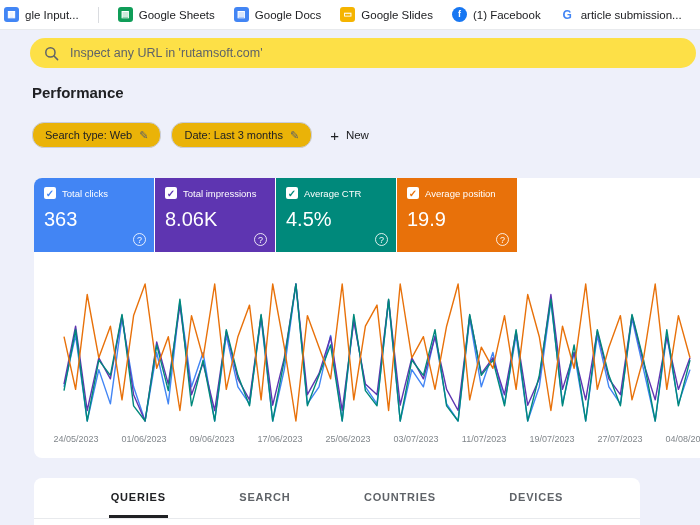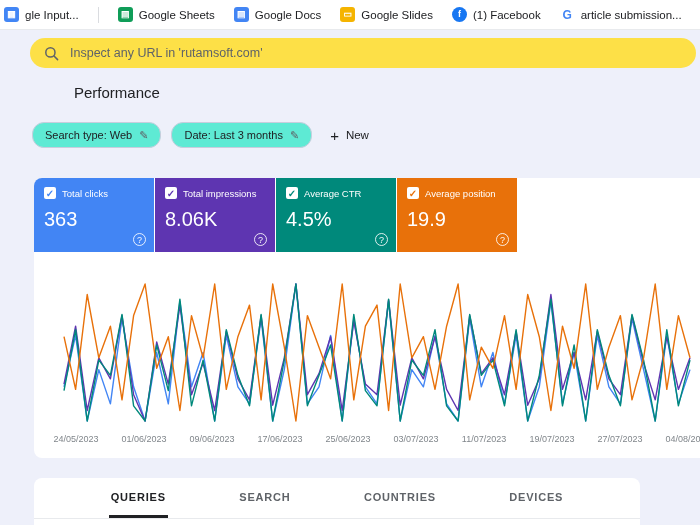--- a/index.html
+++ b/index.html
@@ -23,7 +23,7 @@
   .searchbar .ph { color:#5f6368; font-size:12.5px; }
 
   
-  .page-title { position:absolute; left:32px; top:84px; font-size:15px; font-weight:400; color:#202124;margin-left:42px; }
+  .page-title { position:absolute; left:32px; top:84px; font-size:15px; font-weight:700; color:#202124; }
 
   
   .chips { position:absolute; left:32px; top:122px; display:flex; align-items:center; gap:10px; }

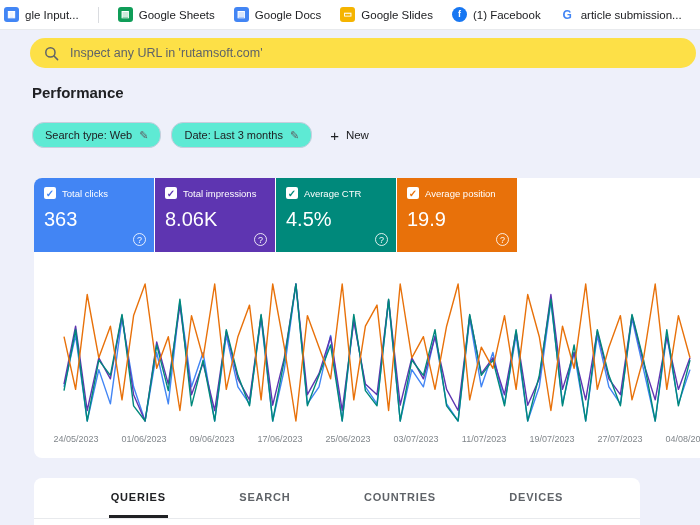--- a/index.html
+++ b/index.html
@@ -27,7 +27,7 @@
 
   
   .chips { position:absolute; left:32px; top:122px; display:flex; align-items:center; gap:10px; }
-  .chip { height:24px; border-radius:12px; background:#5eead4; border:1px solid #c8cddd;
+  .chip { height:24px; border-radius:12px; background:#eab308; border:1px solid #c8cddd;
     display:flex; align-items:center; gap:7px; padding:12px 12px; font-size:11px; color:#202124; cursor:pointer; }
   .pencil { font-size:11px; color:#5f6368; }
   .new-btn { display:flex; align-items:center; gap:7px; font-size:11.5px; color:#202124; margin-left:8px; cursor:pointer; }

